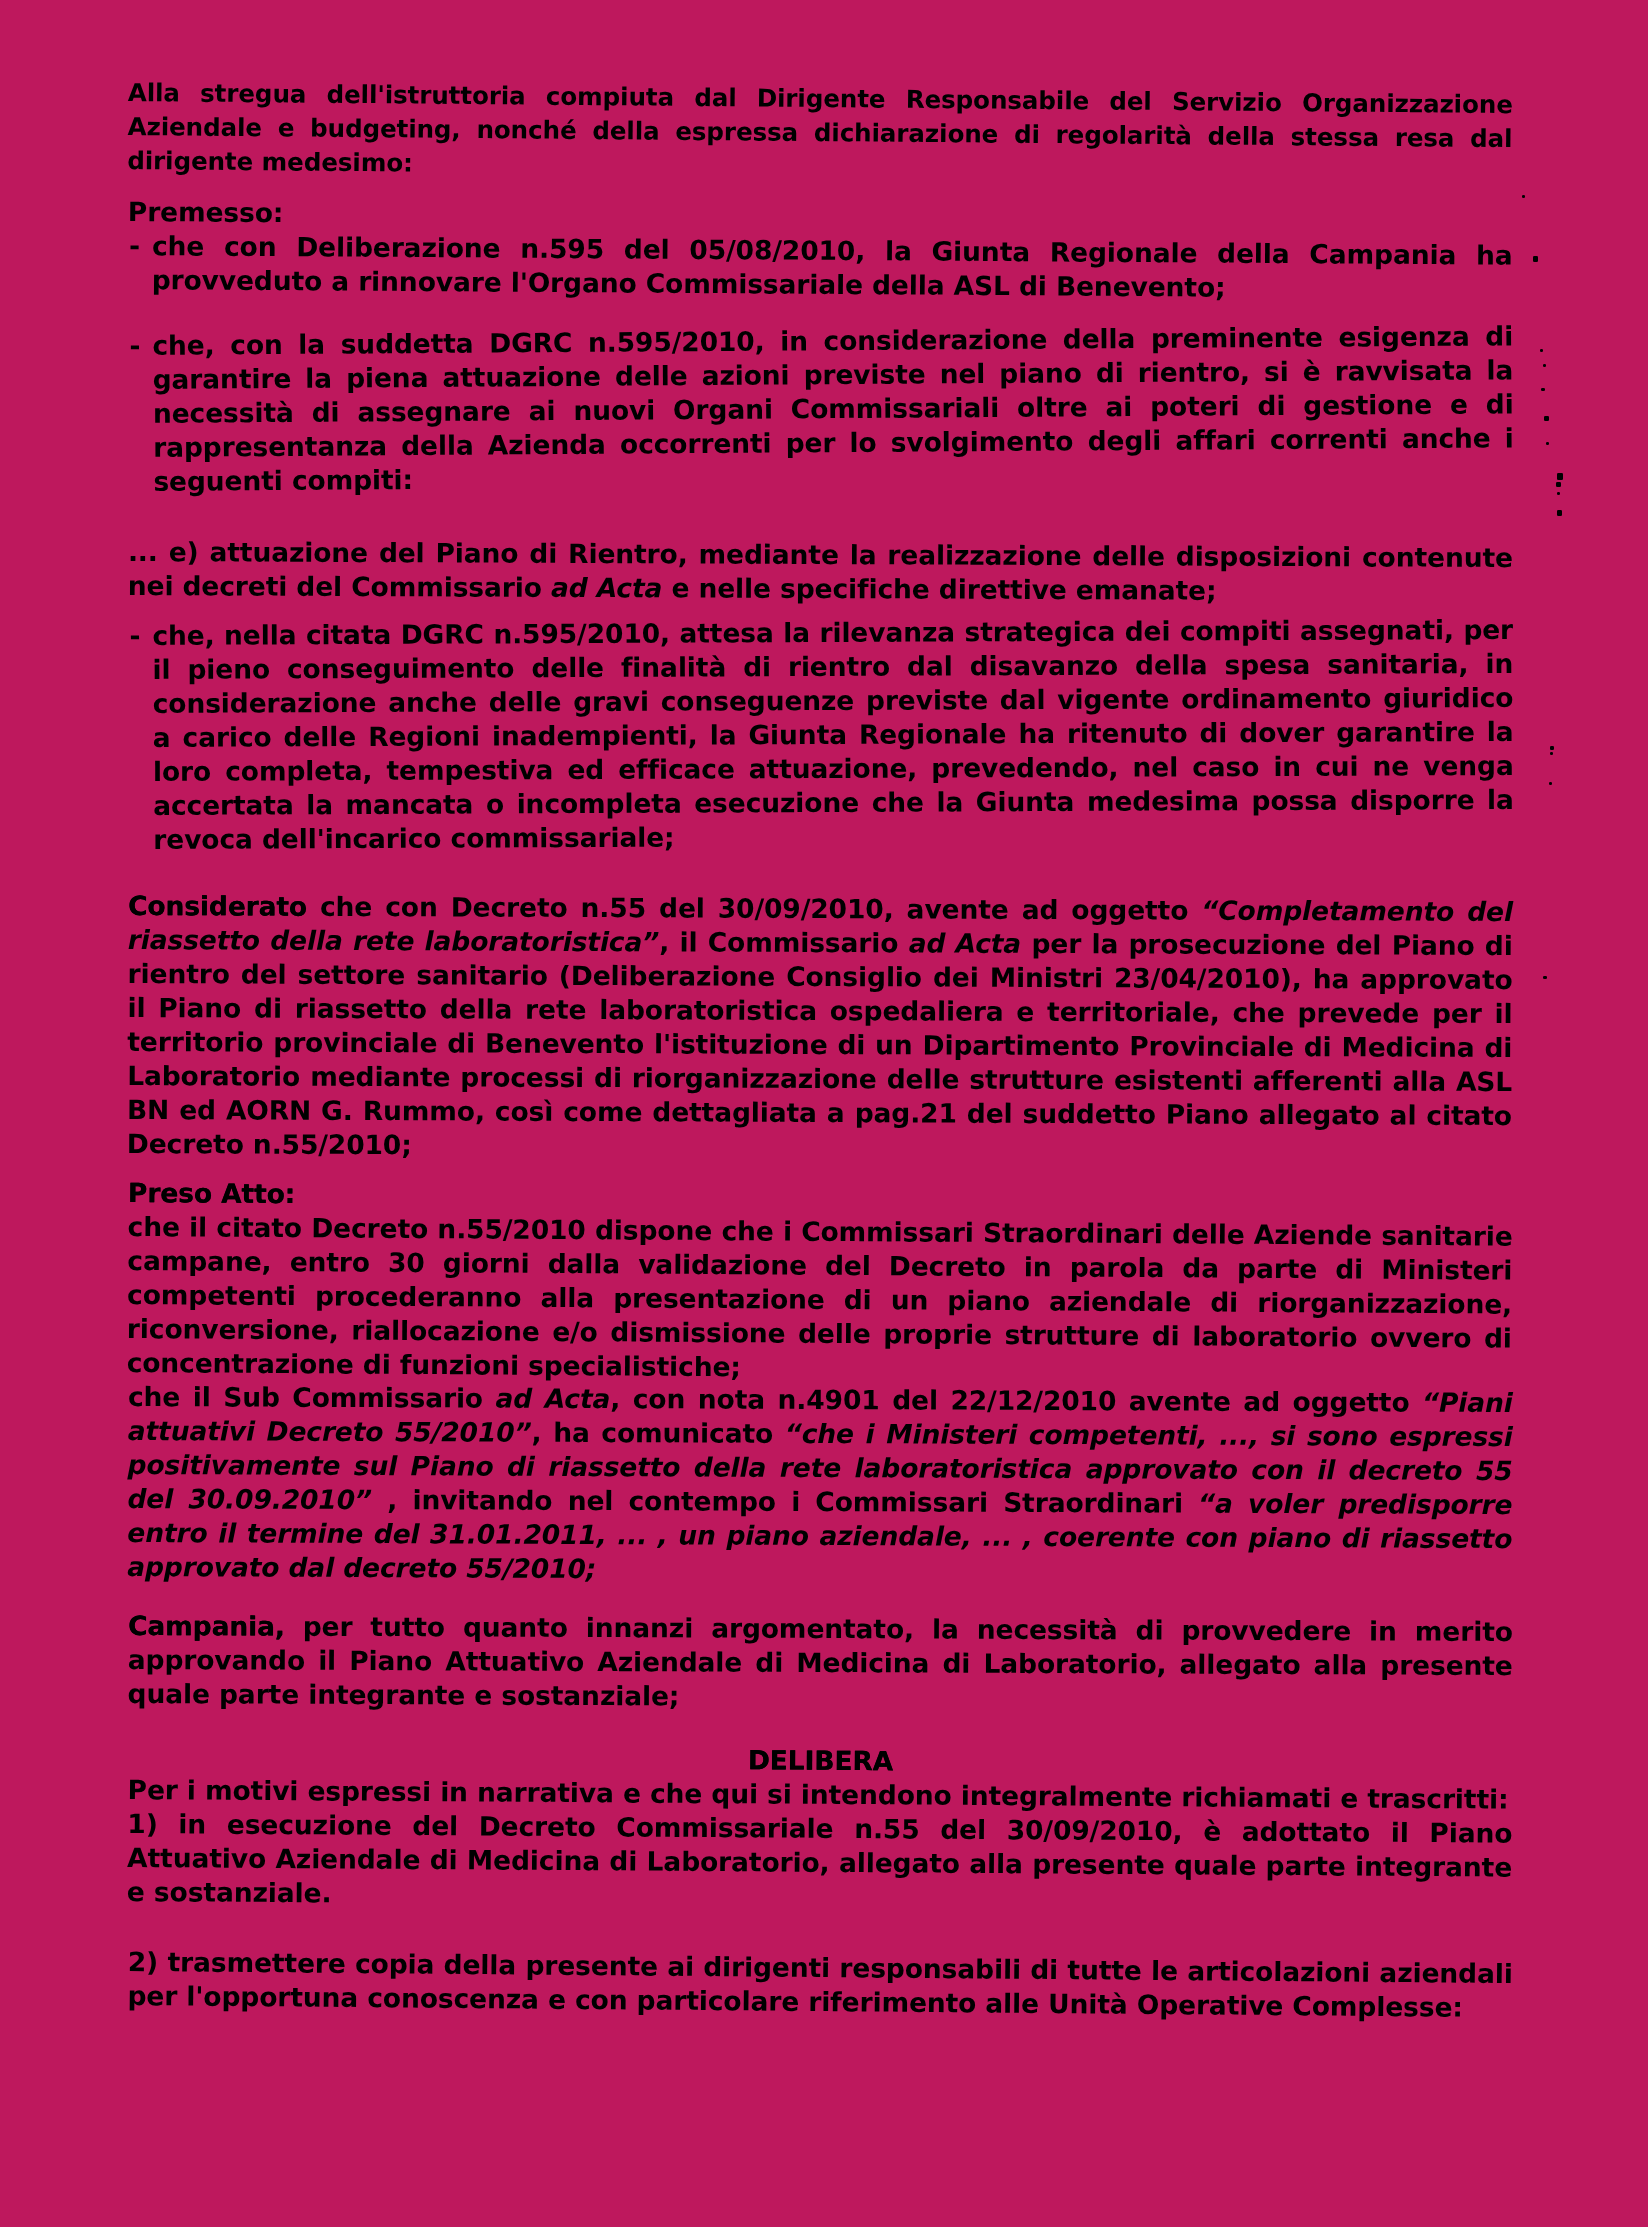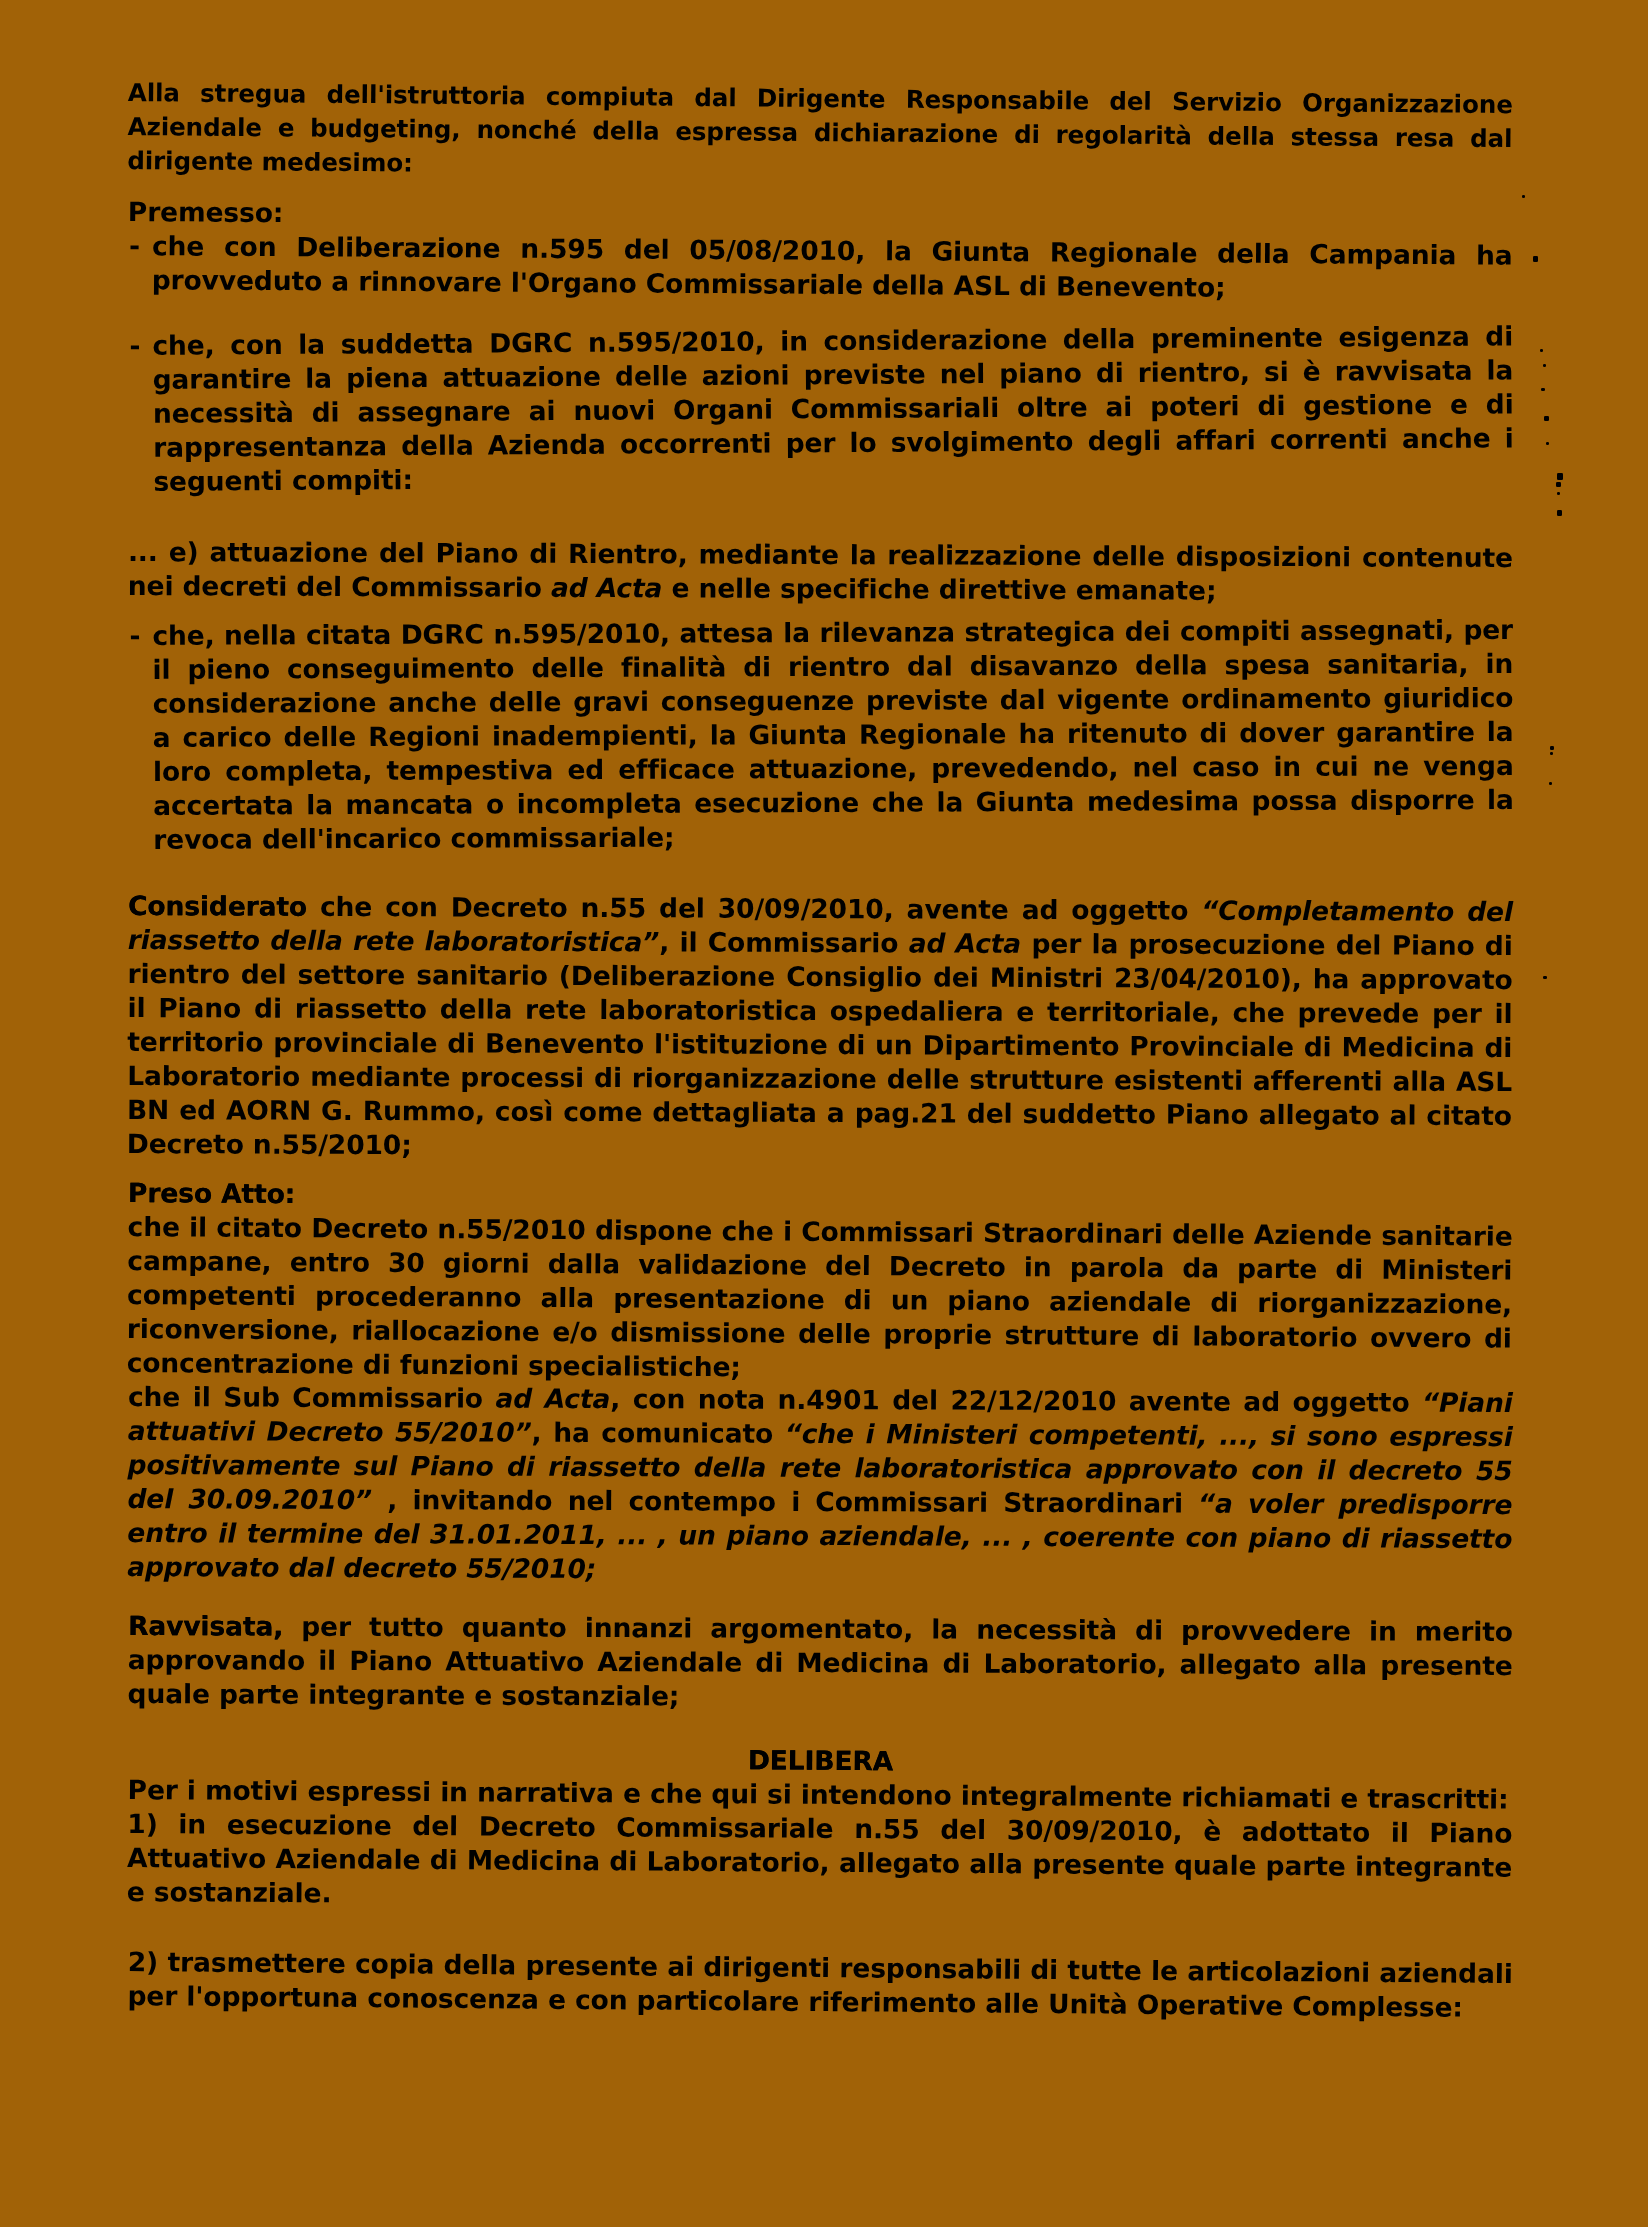--- a/index.html
+++ b/index.html
@@ -8,7 +8,7 @@
     position: relative;
     width: 1648px;
     height: 2227px;
-    background: #a16207;
+    background: #be185d;
     overflow: hidden;
     font-family: "DejaVu Sans", sans-serif;
     color: #000;

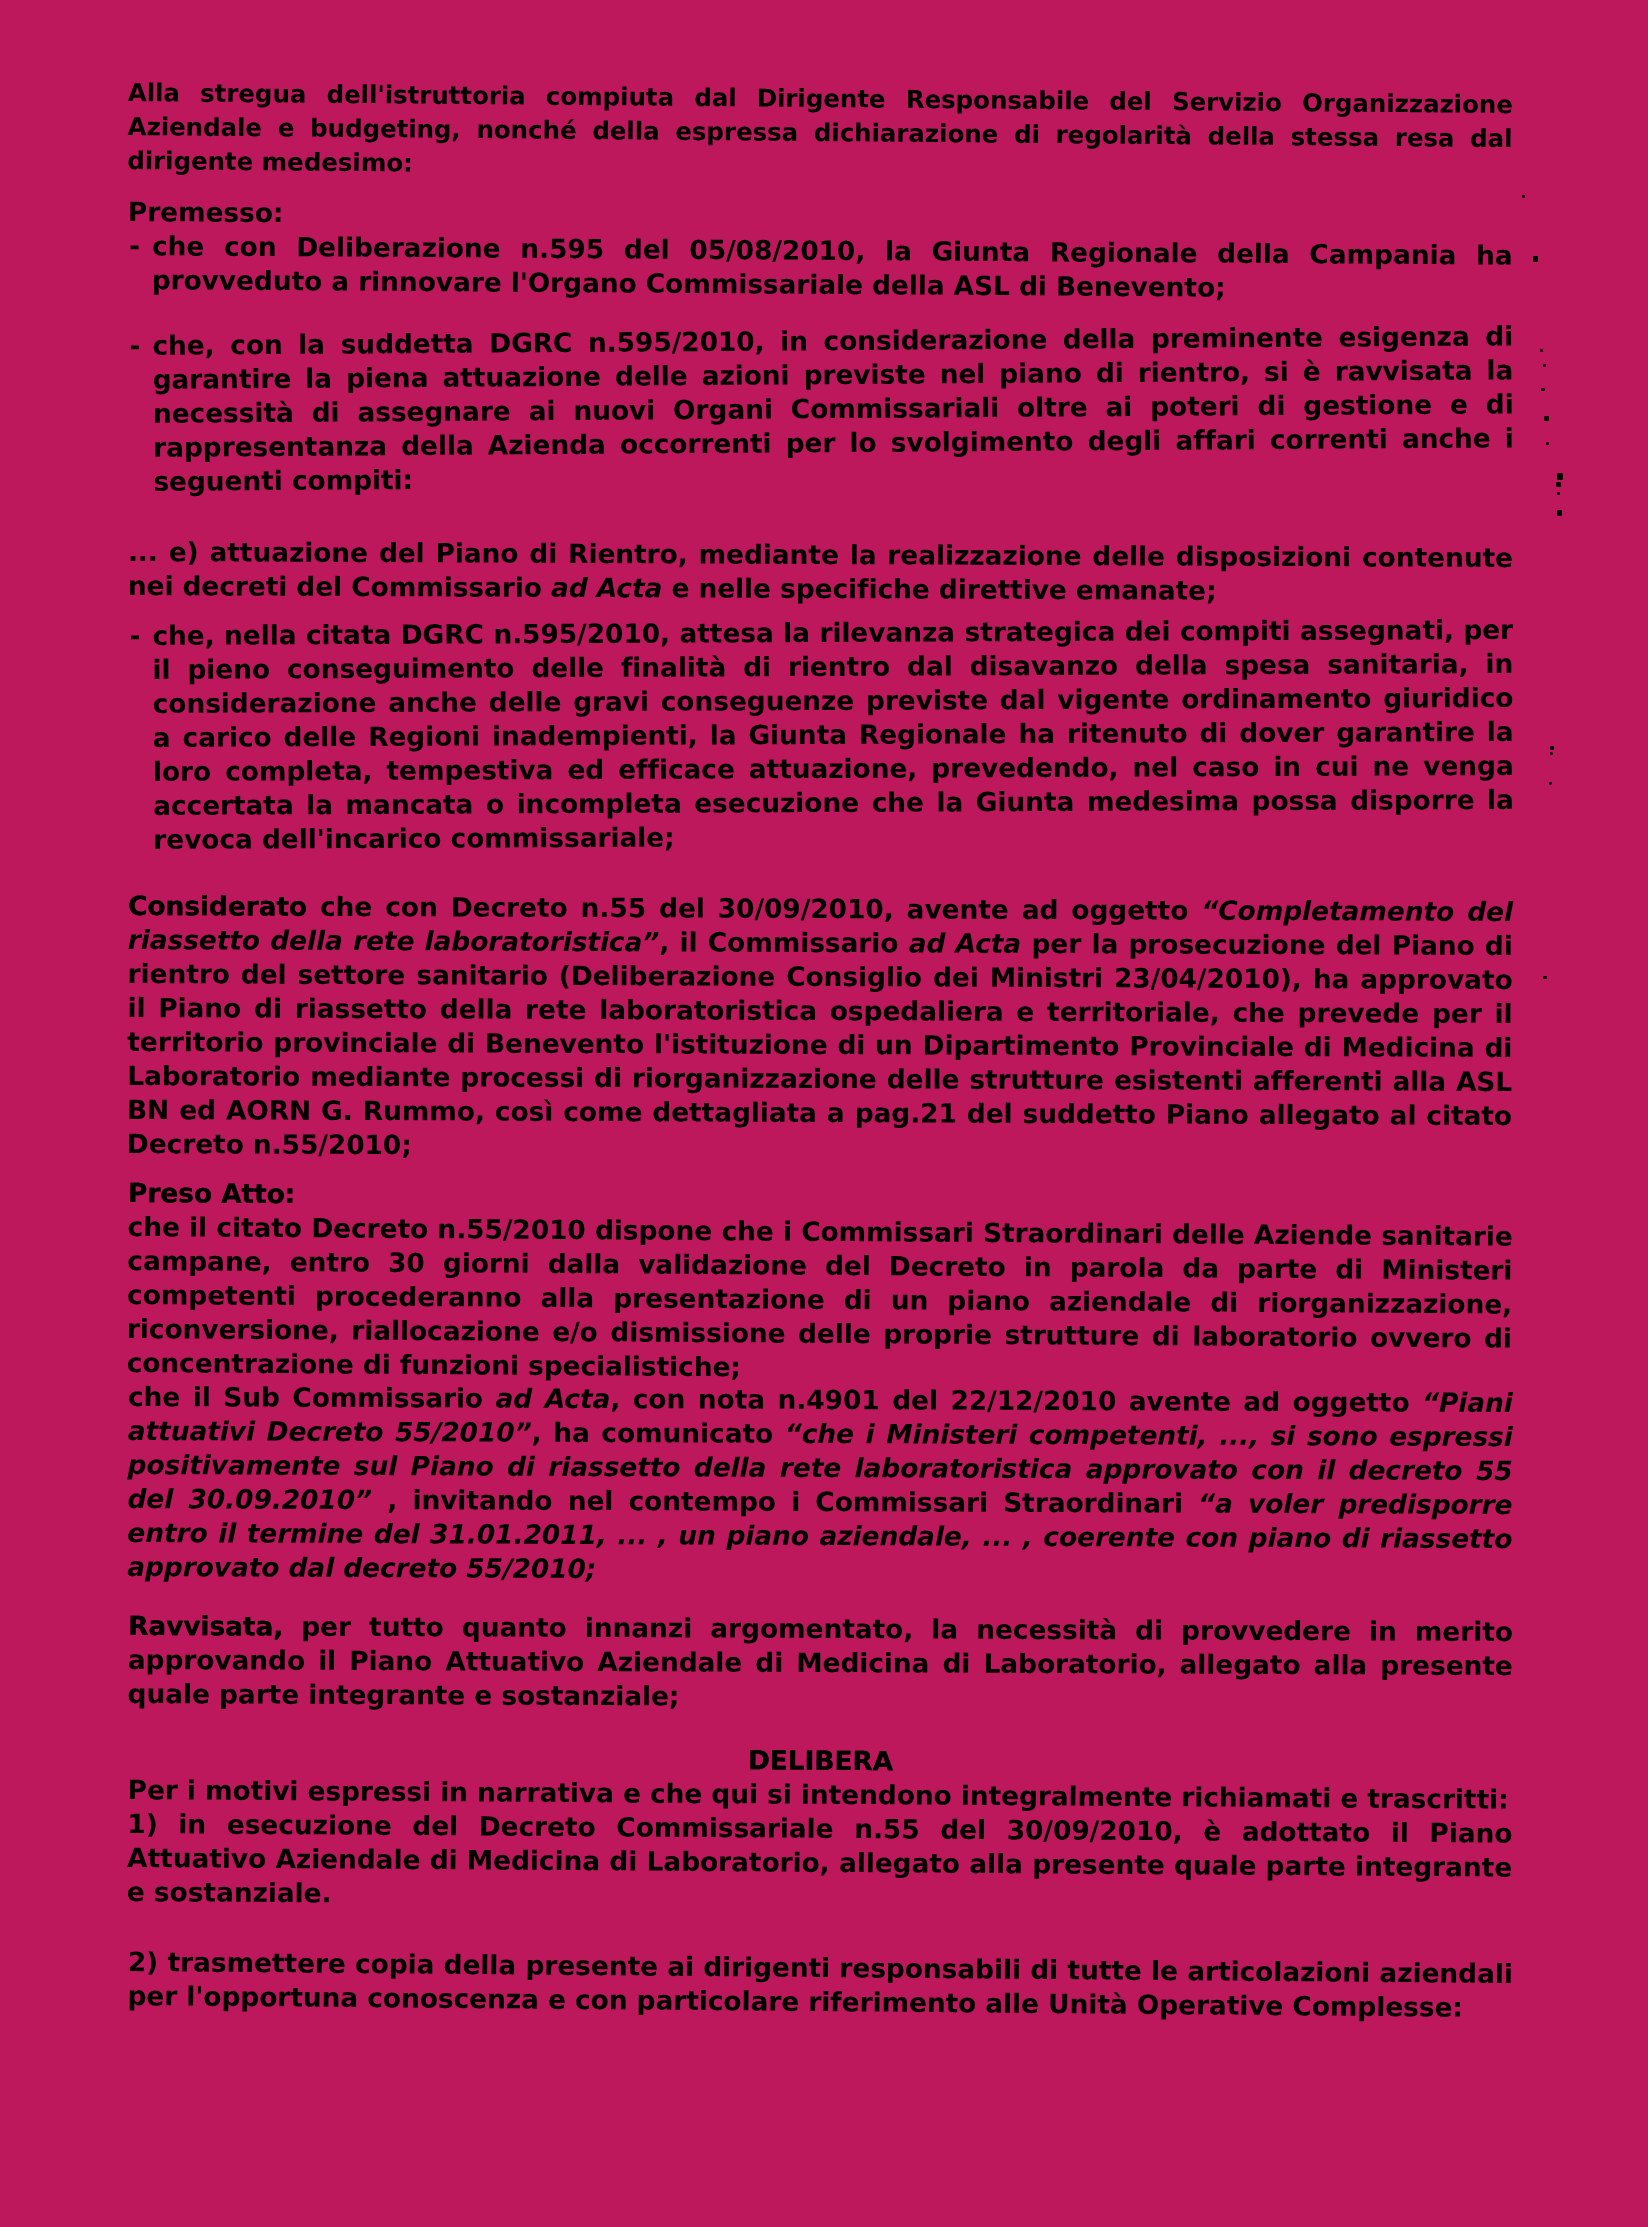--- a/index.html
+++ b/index.html
@@ -104,7 +104,7 @@
 
     <p class="jst mb39 t-d3"><span>che il Sub Commissario </span><span class="it">ad Acta</span><span>, con nota n.4901 del 22/12/2010 avente ad oggetto </span><span class="it">“Piani attuativi Decreto 55/2010”</span><span>, ha comunicato </span><span class="it">“che i Ministeri competenti, ..., si sono espressi positivamente sul Piano di riassetto della rete laboratoristica approvato con il decreto 55 del 30.09.2010”</span><span> , invitando nel contempo i Commissari Straordinari </span><span class="it">“a voler predisporre entro il termine del 31.01.2011, ... , un piano aziendale, ... , coerente con piano di riassetto approvato dal decreto 55/2010;</span></p>
 
-    <p class="jst mb44 t-d3"><span class="strong">Ravvisata,</span><span> per tutto quanto innanzi argomentato, la necessità di provvedere in merito approvando il Piano Attuativo Aziendale di Medicina di Laboratorio, allegato alla presente quale parte integrante e sostanziale;</span></p>
+    <p class="jst mb44 t-d3"><span class="strong">Campania,</span><span> per tutto quanto innanzi argomentato, la necessità di provvedere in merito approvando il Piano Attuativo Aziendale di Medicina di Laboratorio, allegato alla presente quale parte integrante e sostanziale;</span></p>
 
     <div class="t-d2">
       <h3 class="hd strong center">DELIBERA</h3>

